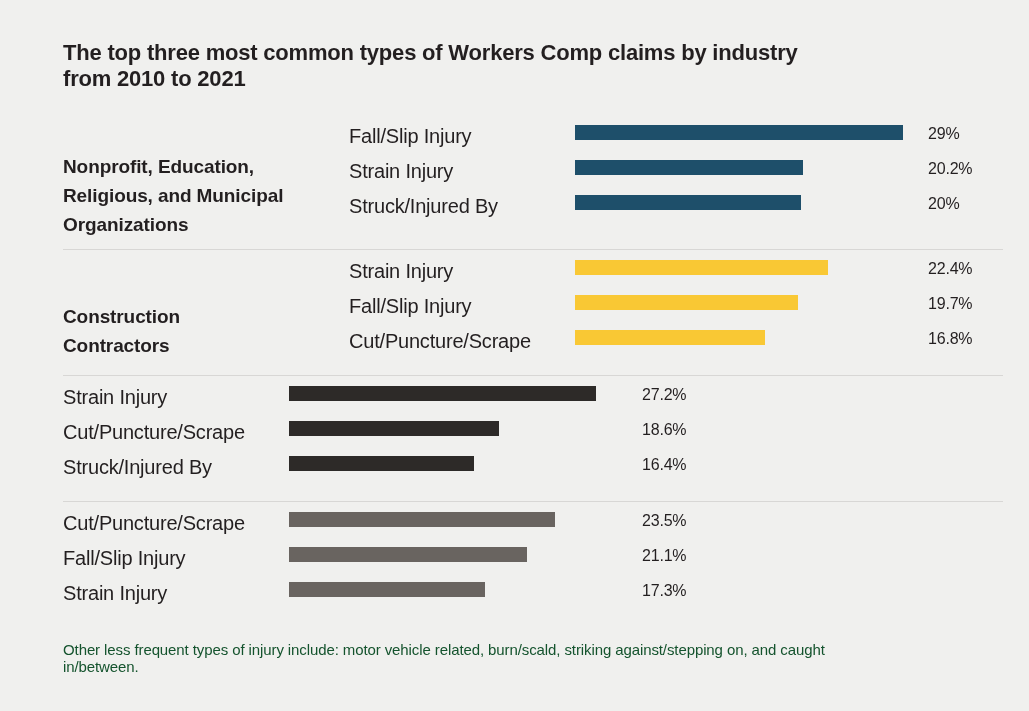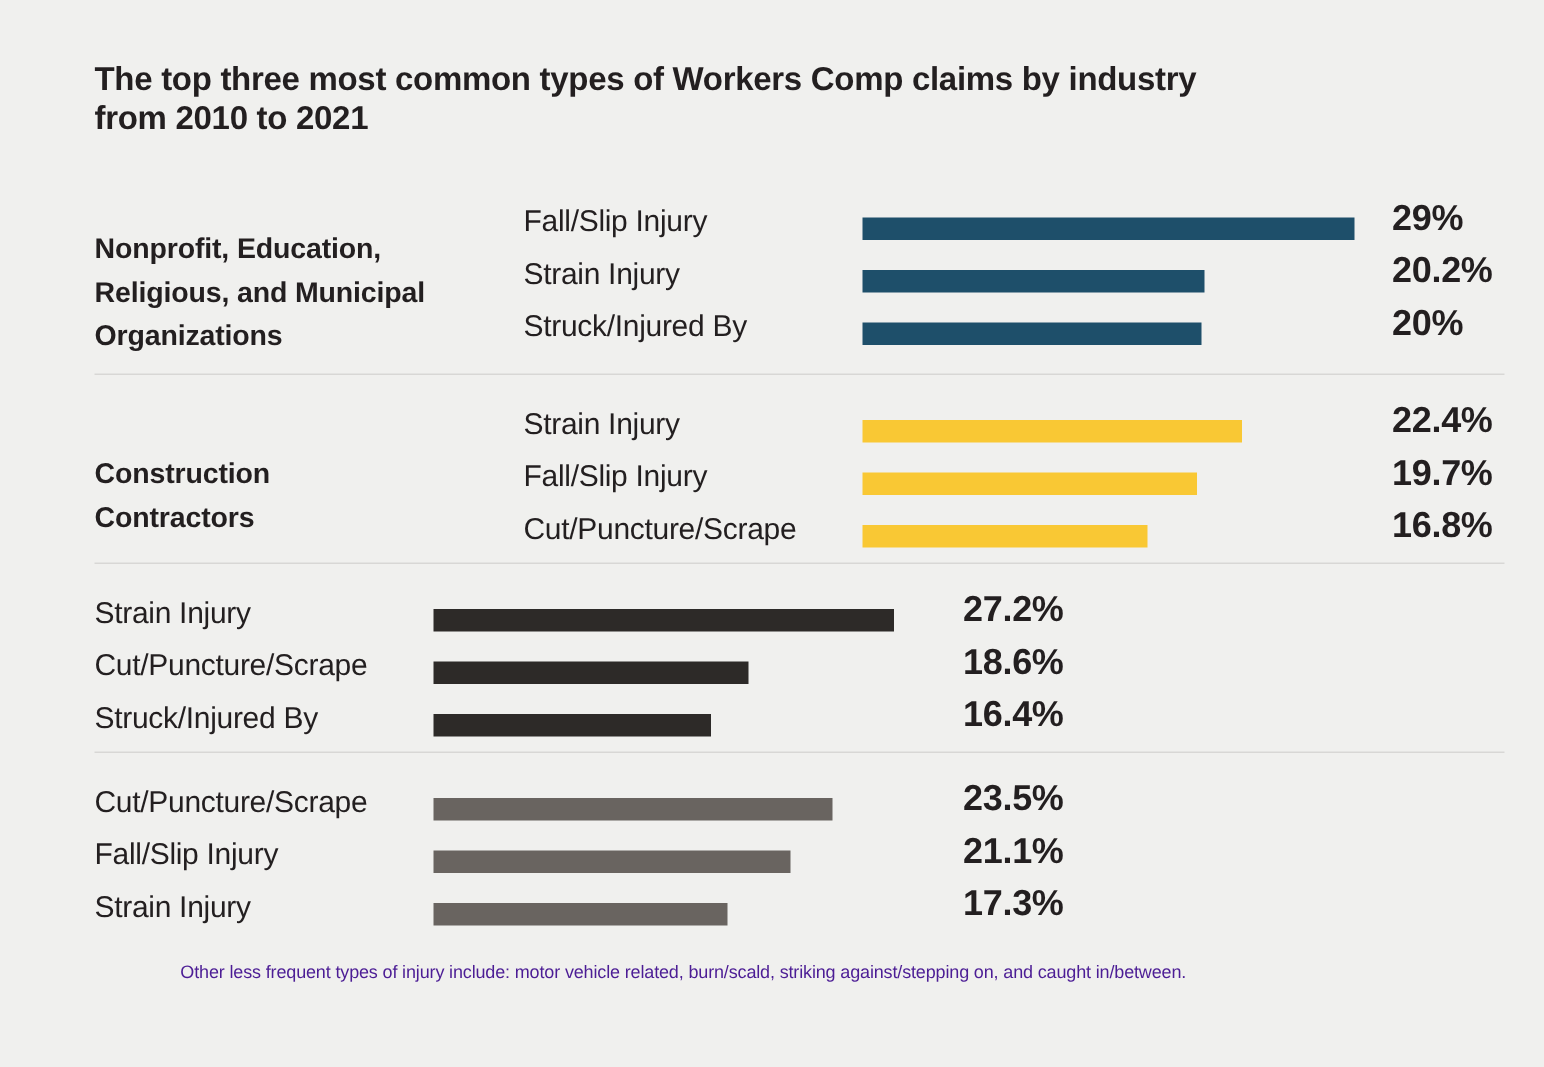--- a/index.html
+++ b/index.html
@@ -60,7 +60,7 @@
   .row {
     height: 35px;
     display: flex;
-    align-items: flex-end;
+    align-items: flex-start;
   }
   .claim {
     width: 226px;

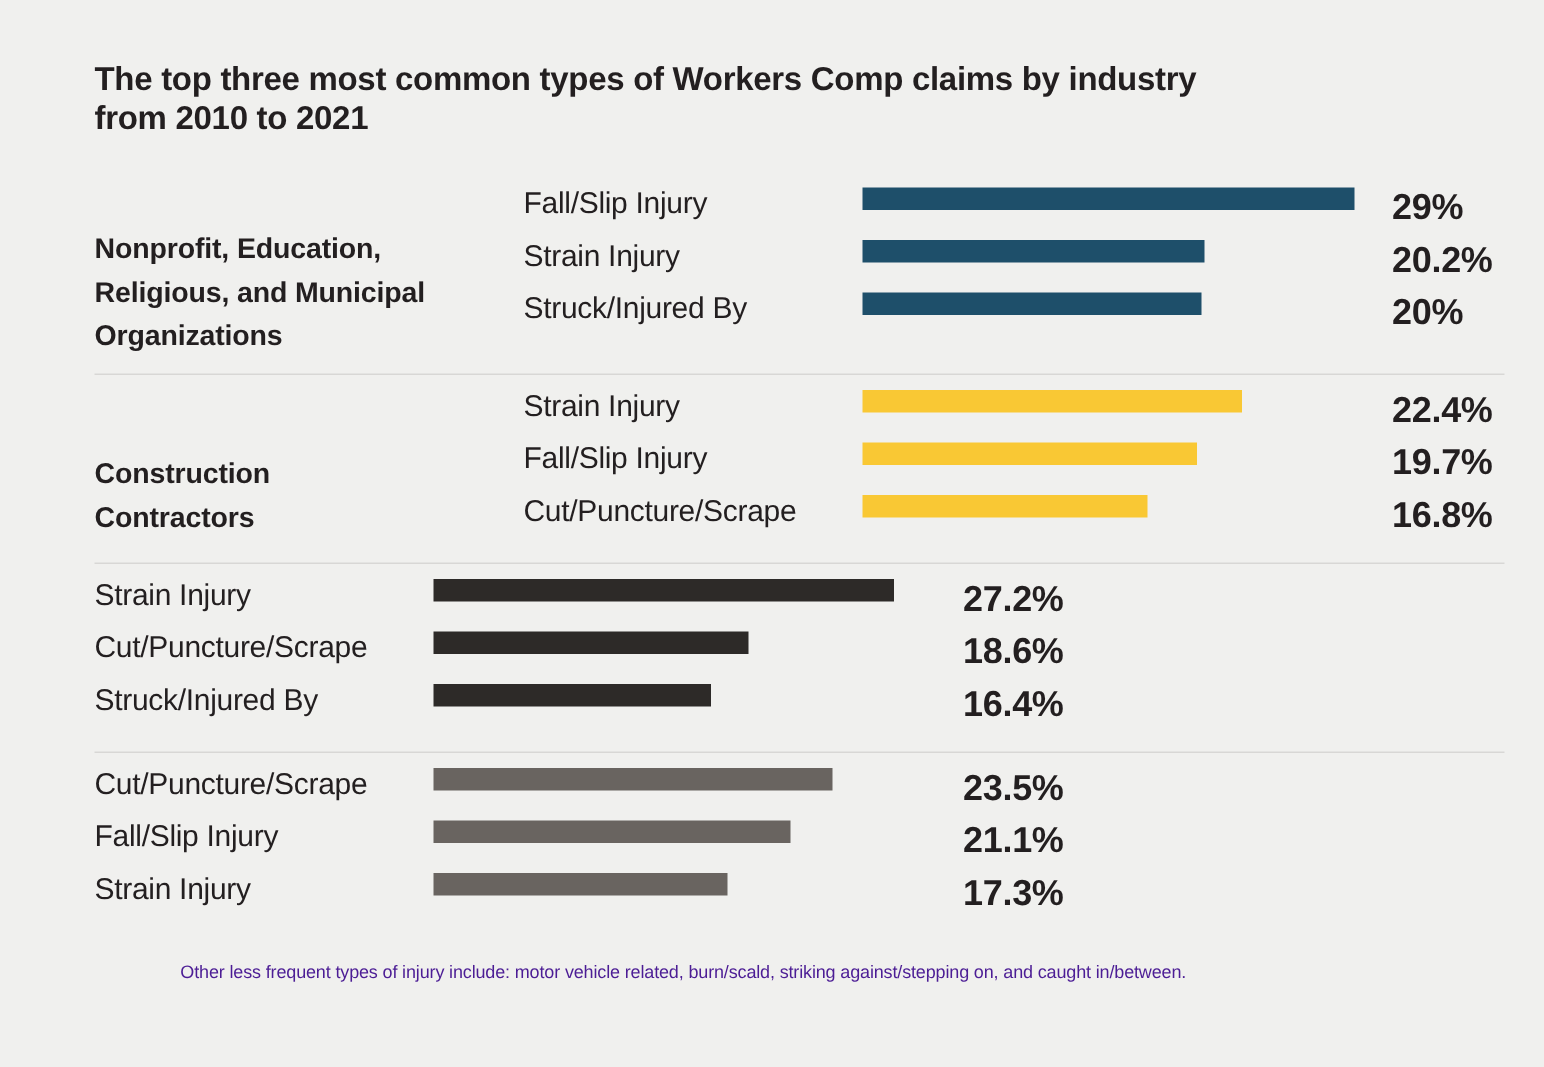--- a/index.html
+++ b/index.html
@@ -76,9 +76,8 @@
     height: 15px;
   }
   .value {
-    font-size: 24px;
+    font-size: 16px;
     letter-spacing: -0.2px;
-    font-weight: bold;
   }
   .footnote {
     margin-top: 14px;

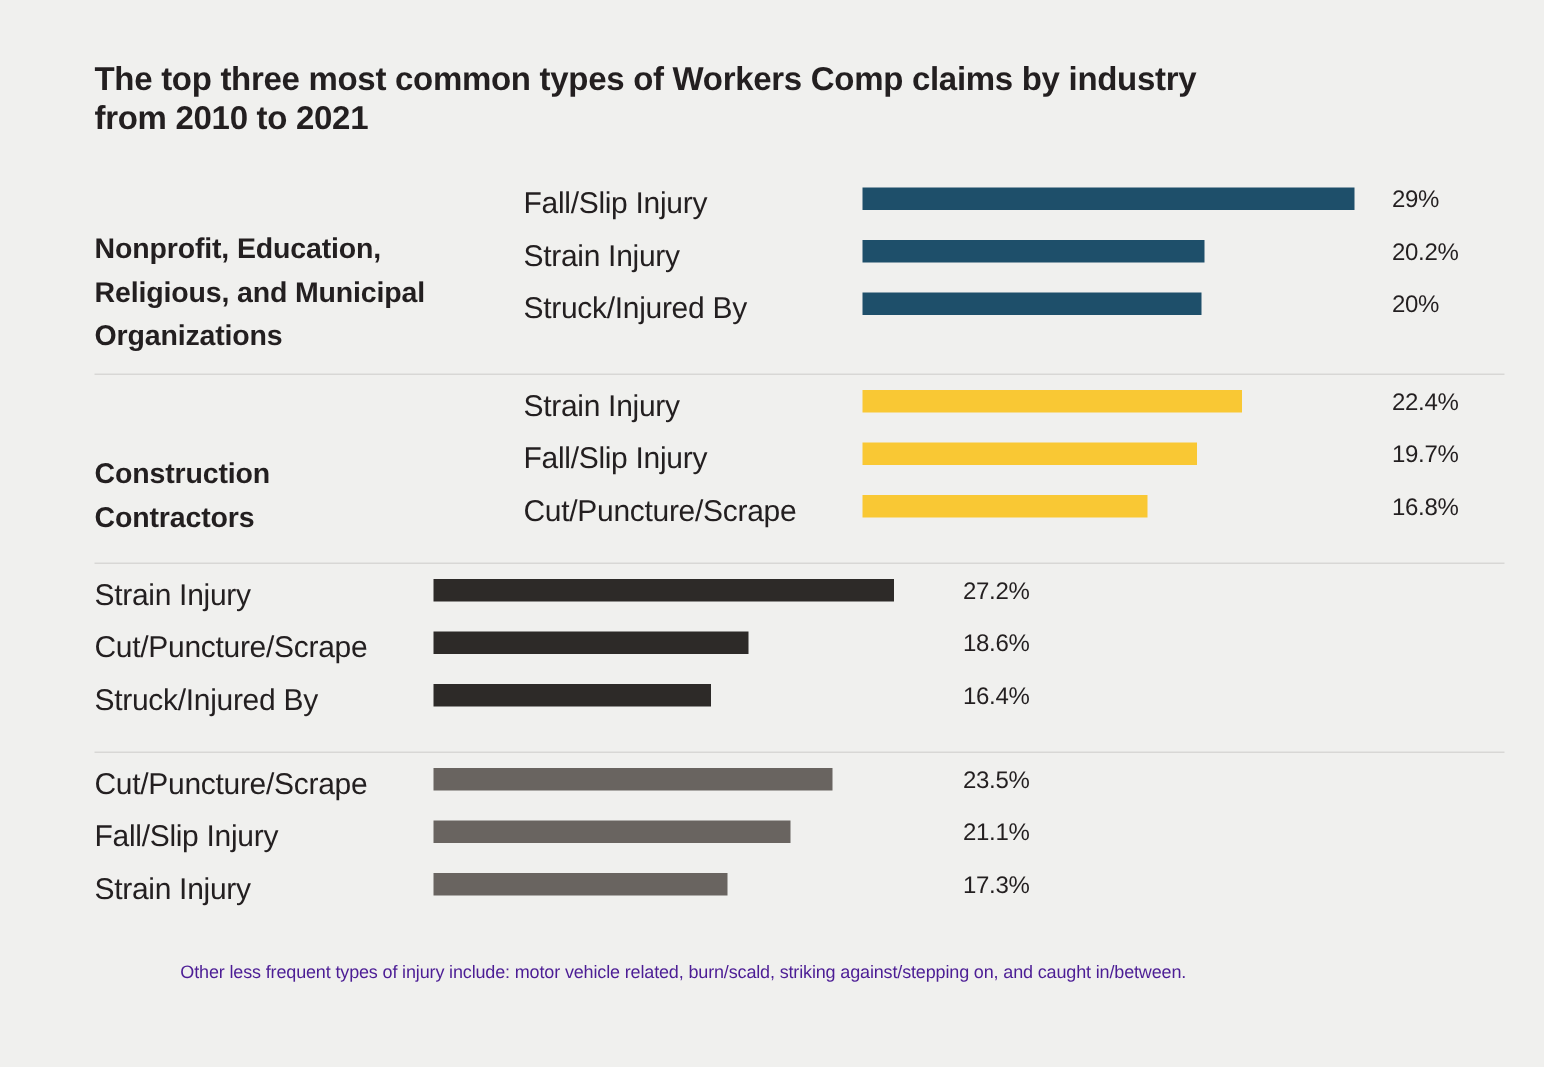--- a/index.html
+++ b/index.html
@@ -81,10 +81,9 @@
   }
   .footnote {
     margin-top: 14px;
-    font-size: 12px;
+    font-size: 15px;
     letter-spacing: -0.1px;
-    color: #4c1d95;
-    text-align: center;
+    color: #14532d;
   }
 </style>
 </head>

